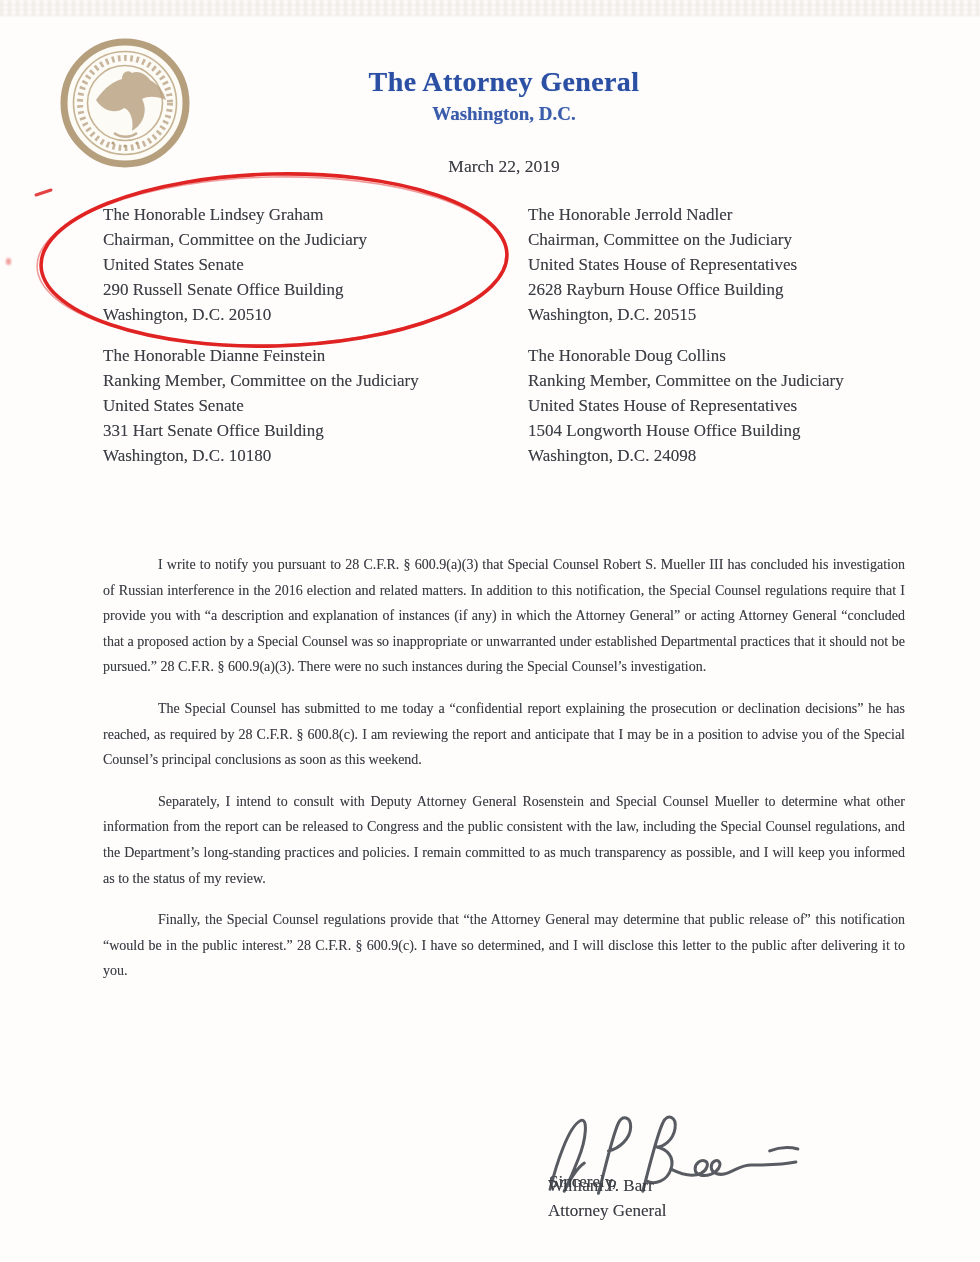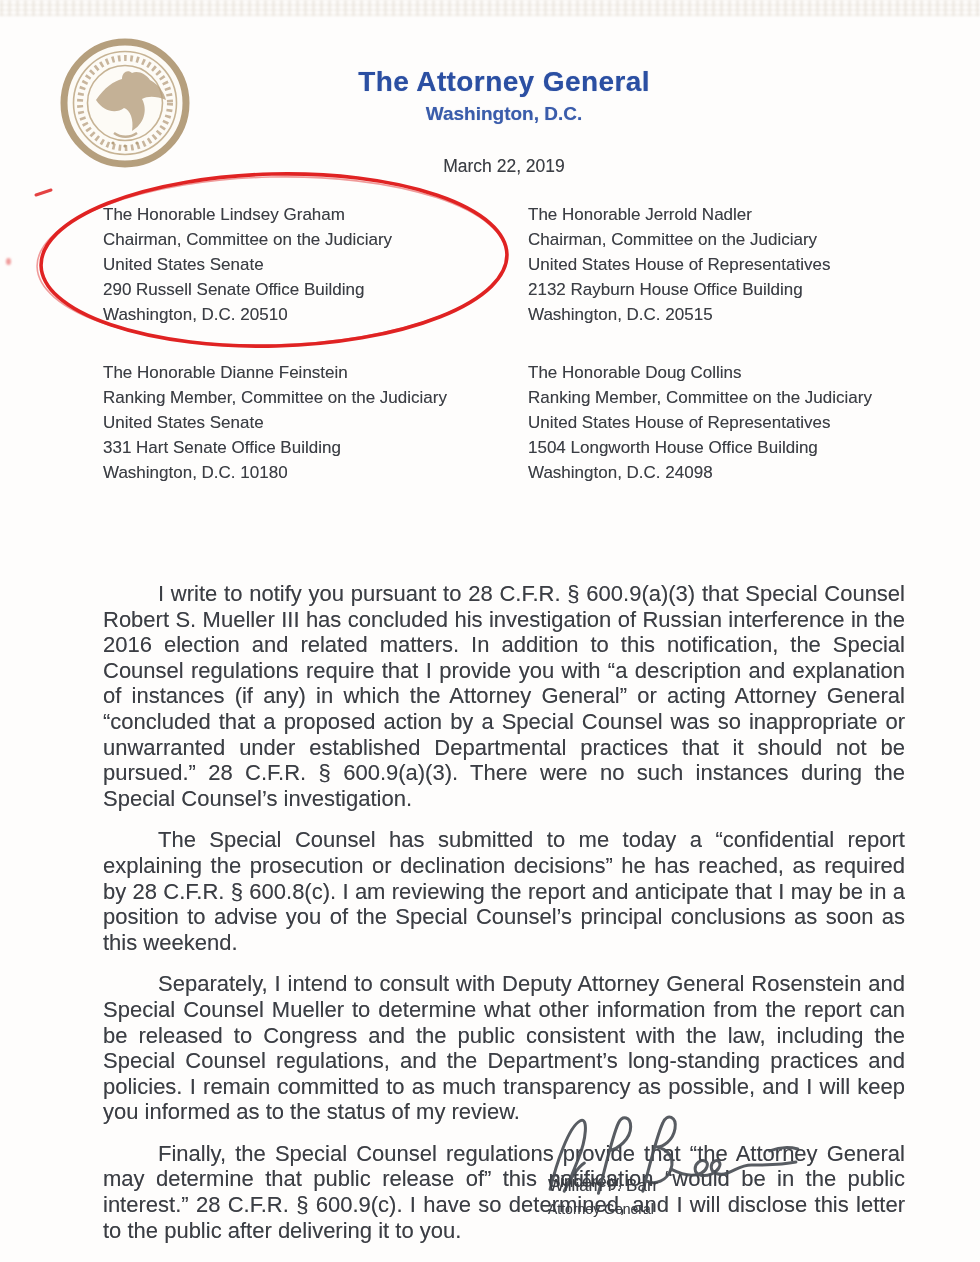--- a/index.html
+++ b/index.html
@@ -6,7 +6,7 @@
   .page {
     position:absolute; top:0; left:0; width:980px; height:1262px;
     background:#fefdfc; overflow:hidden;
-    font-family:Liberation Sans, sans-serif;
+    font-family:Liberation Serif, serif;
     color:#3b3e44;
     text-shadow:0 0 0.6px rgba(62,64,72,.45);
   }

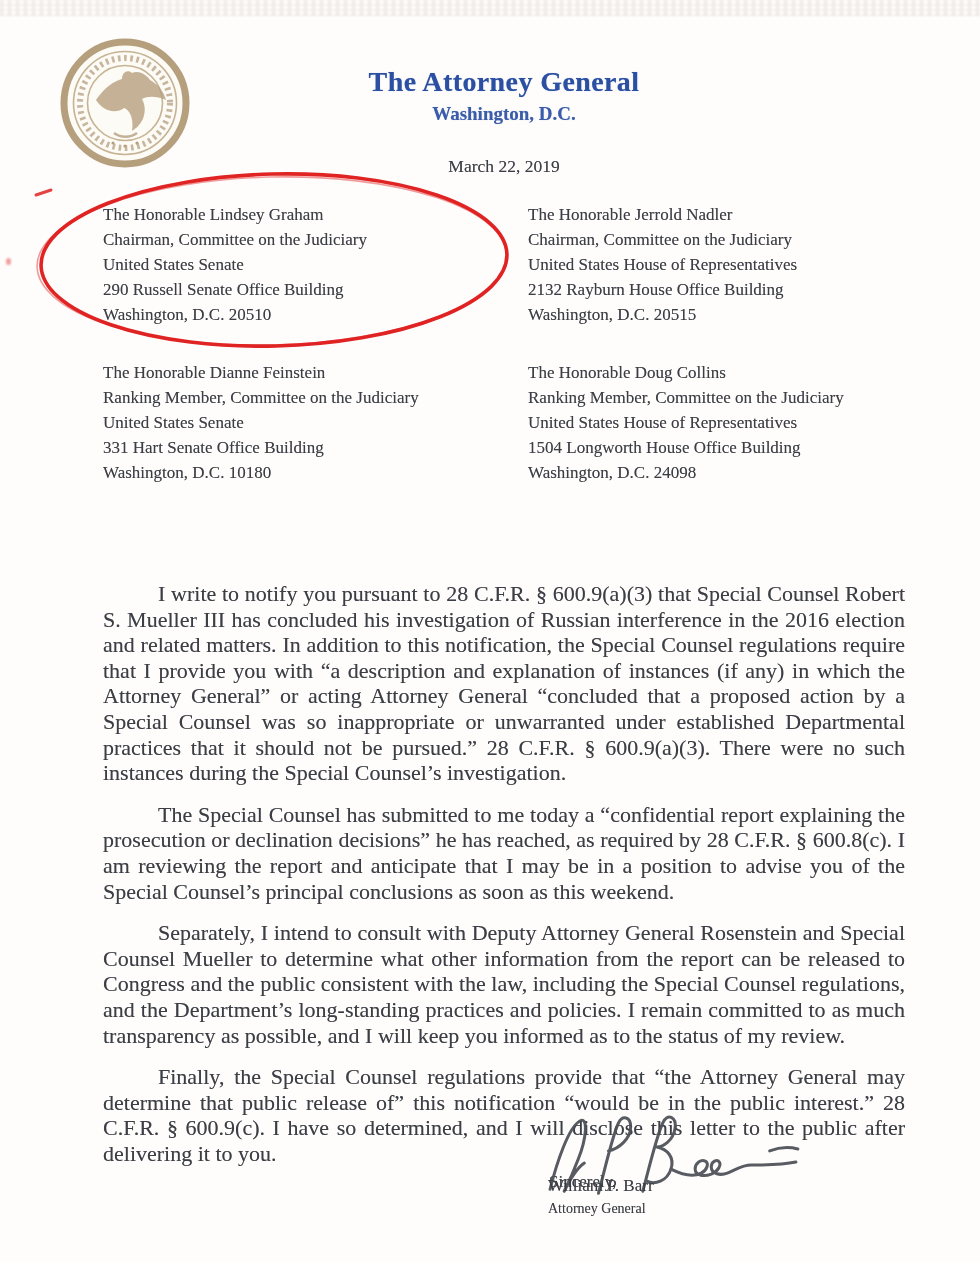--- a/index.html
+++ b/index.html
@@ -37,7 +37,7 @@
   }
   .recipients {
     position:absolute; left:103px; top:202px; width:802px;
-    display:grid; grid-template-columns:425px 1fr; row-gap:33px;
+    display:grid; grid-template-columns:425px 1fr; row-gap:16px;
     font-size:17px; line-height:25px; white-space:pre-line;
   }
   .annotation-ellipse { position:absolute; left:16px; top:164px; width:502px; height:192px; pointer-events:none; }

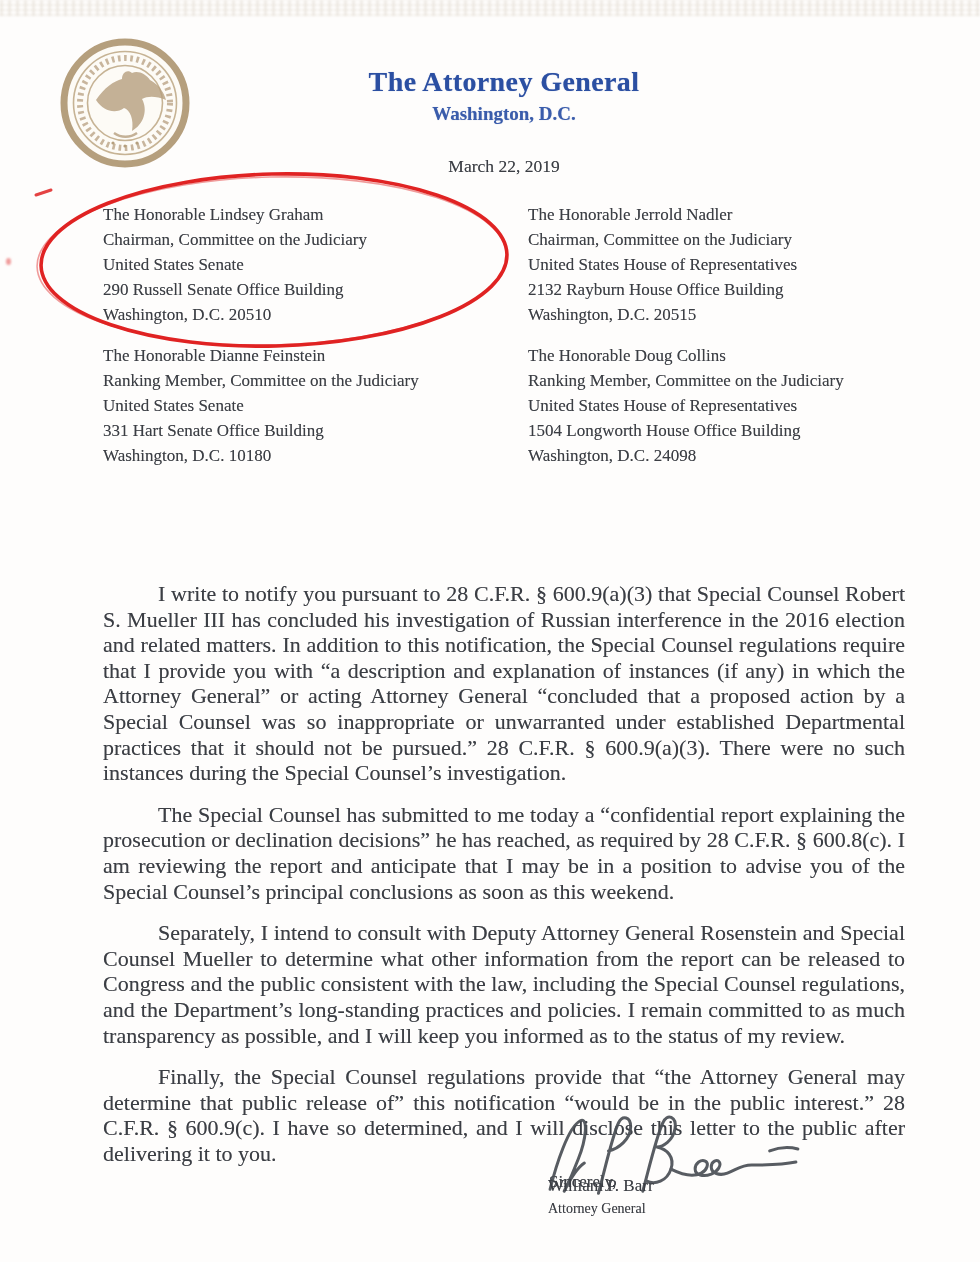--- a/index.html
+++ b/index.html
@@ -91,7 +91,7 @@
     <div>The Honorable Jerrold Nadler
 Chairman, Committee on the Judiciary
 United States House of Representatives
-2132 Rayburn House Office Building
+2628 Rayburn House Office Building
 Washington, D.C. 20515</div>
     <div>The Honorable Dianne Feinstein
 Ranking Member, Committee on the Judiciary

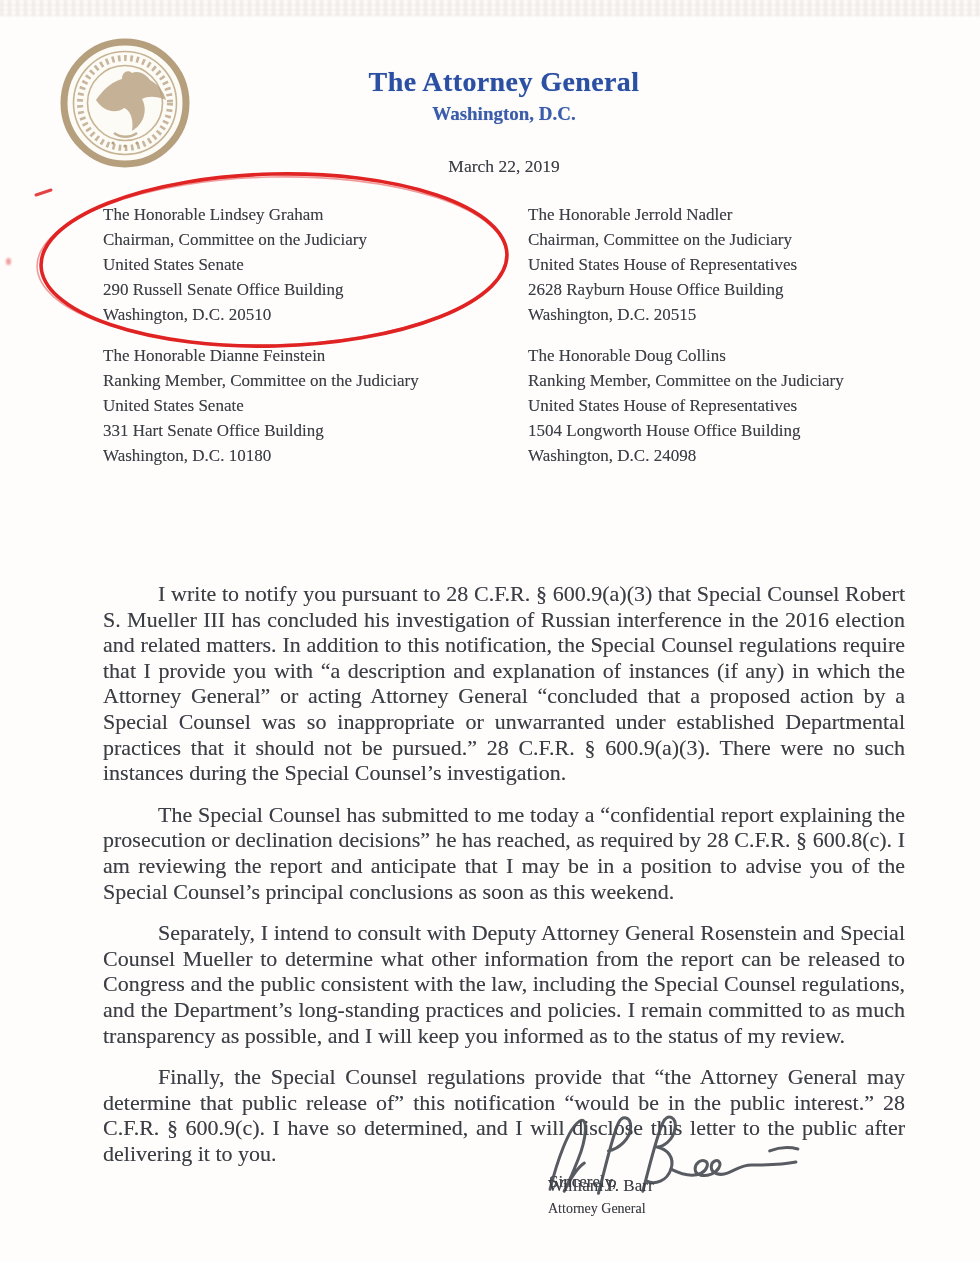--- a/index.html
+++ b/index.html
@@ -50,8 +50,8 @@
     font-size:17px; line-height:25.5px; white-space:pre-line;
   }
   .letter-body {
-    position:absolute; left:103px; top:581px; width:802px;
-    font-size:22px; line-height:25.6px; text-align:justify;
+    position:absolute; left:103px; top:552px; width:802px;
+    font-size:14px; line-height:25.6px; text-align:justify;
   }
   .letter-body p { margin:0 0 16px 0; text-indent:55px; }
   .valediction { position:absolute; left:549px; top:1172px; font-size:17px; }

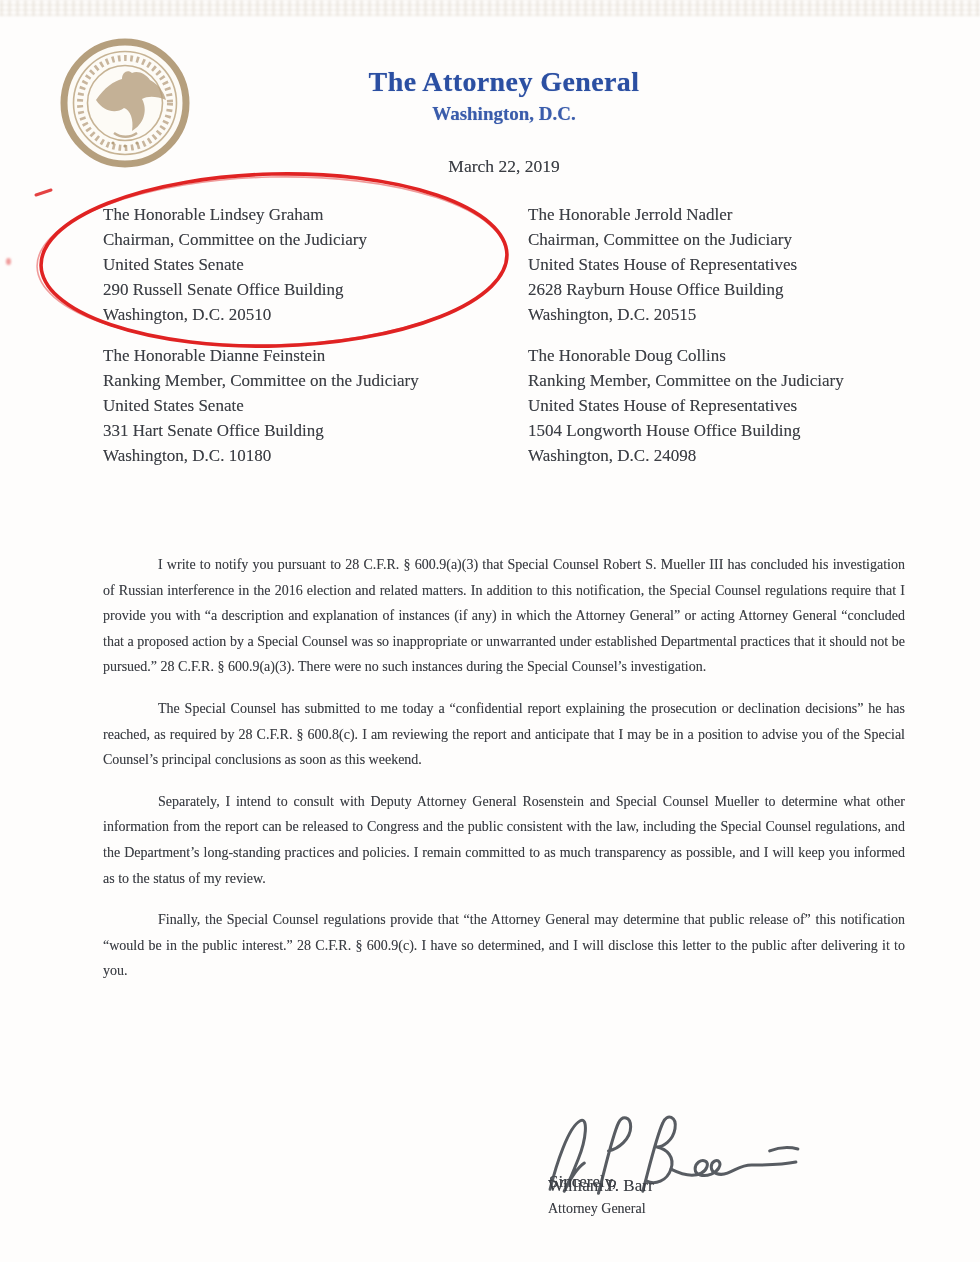--- a/index.html
+++ b/index.html
@@ -57,7 +57,7 @@
   .valediction { position:absolute; left:549px; top:1172px; font-size:17px; }
   .signature-svg { position:absolute; left:540px; top:1112px; width:272px; height:86px; opacity:.92; }
   .signer-name  { position:absolute; left:548px; top:1176px; font-size:17px; }
-  .signer-title { position:absolute; left:548px; top:1201px; font-size:14px; }
+  .signer-title { position:absolute; left:548px; top:1201px; font-size:17px; }
 </style>
 </head>
 <body>

